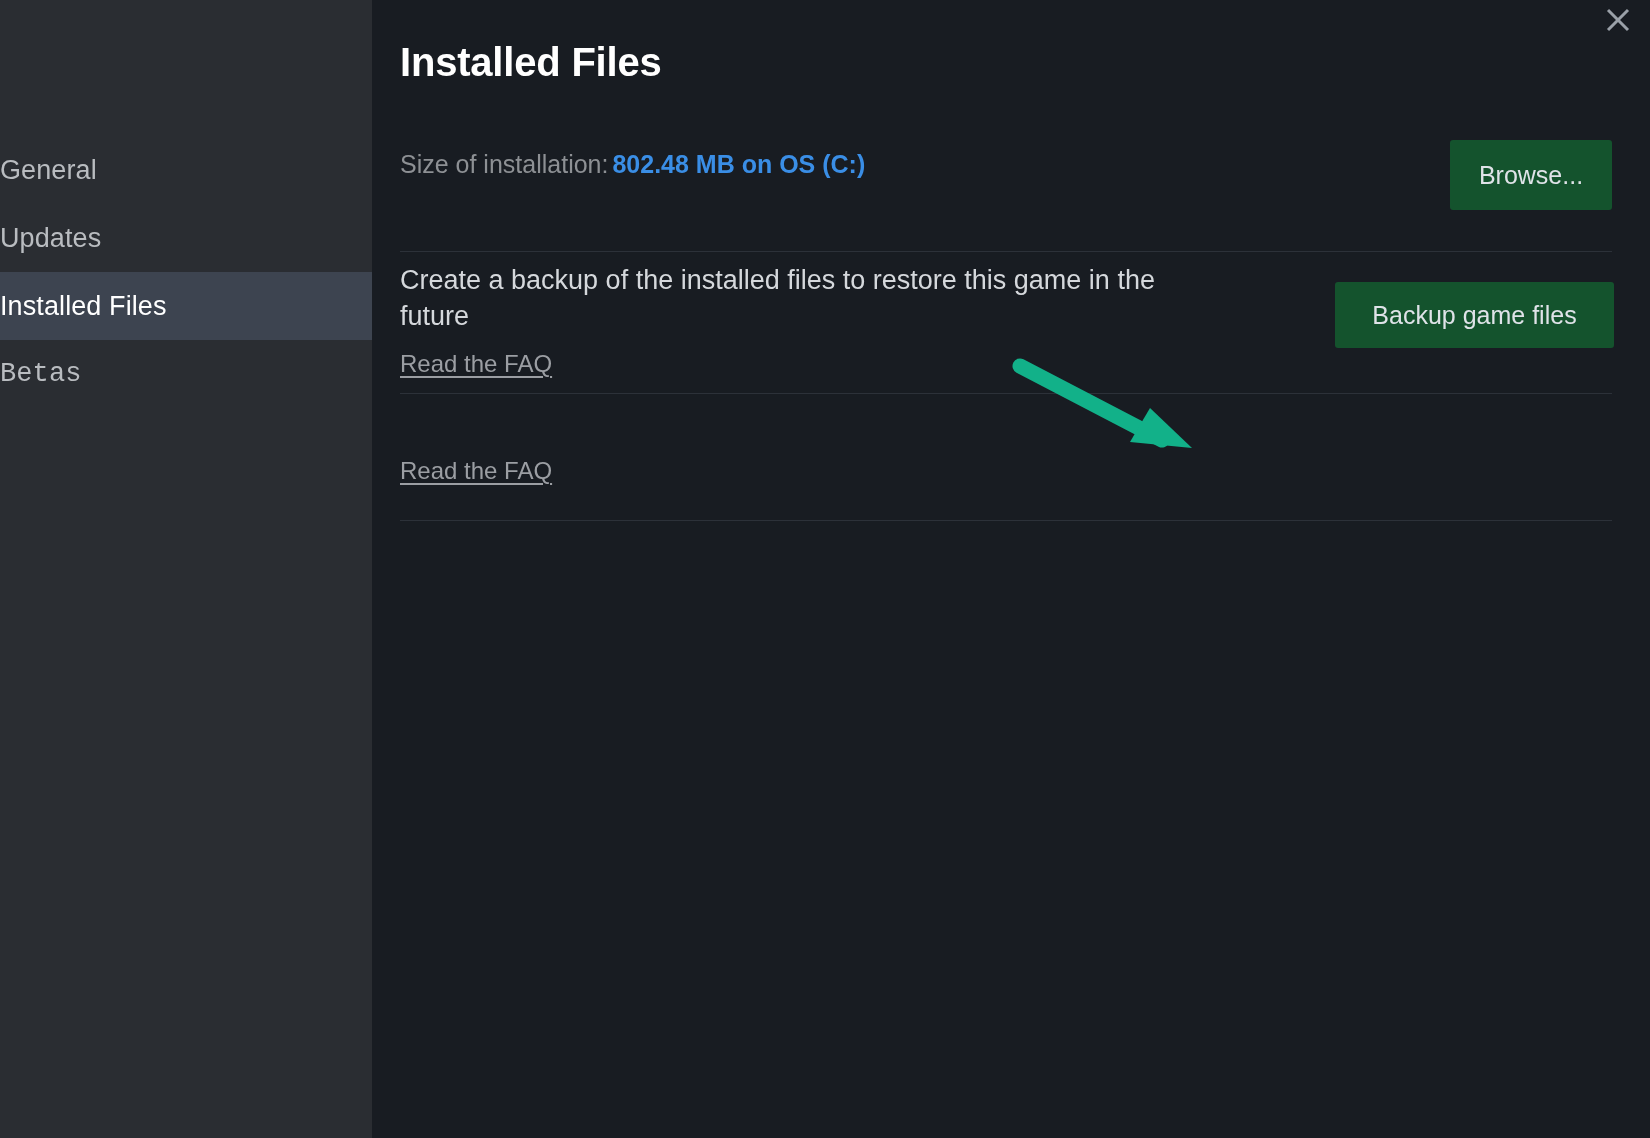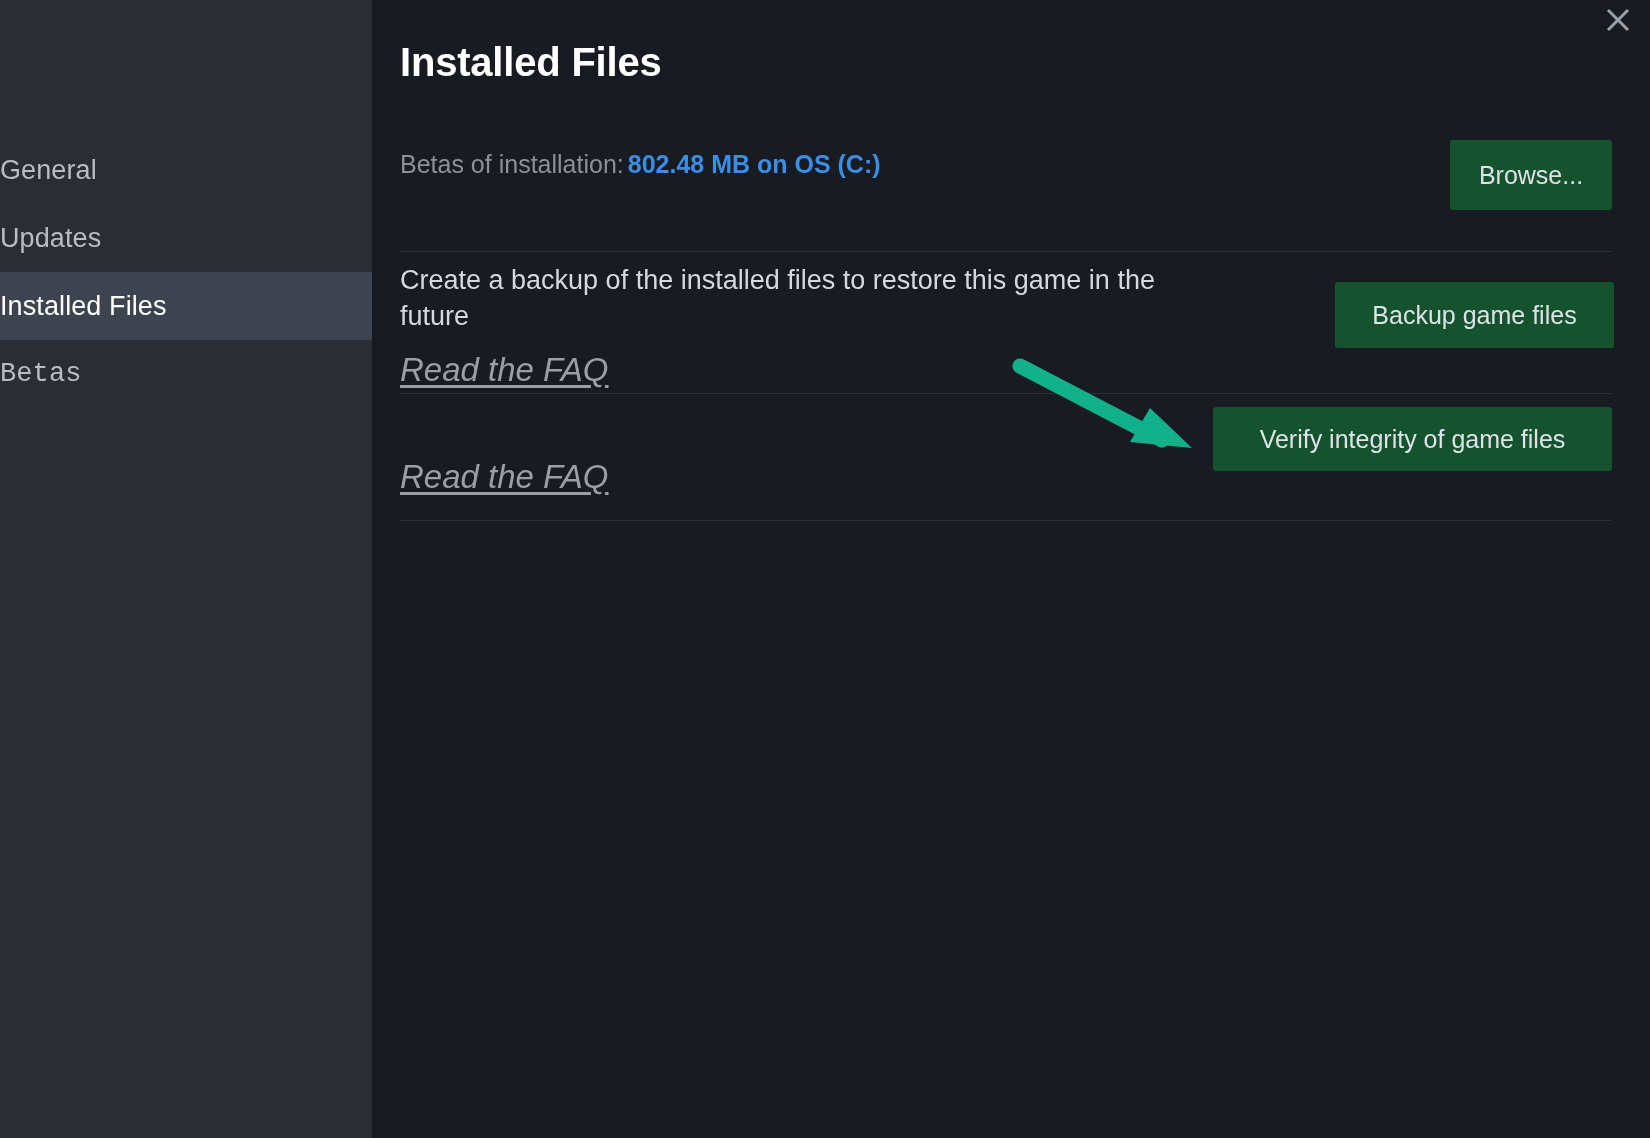--- a/index.html
+++ b/index.html
@@ -204,7 +204,7 @@
     <div id="page-title">Installed Files</div>
 
     <div id="size-row">
-      <span>Betas of installation:</span><span class="size-value">802.48 MB on OS (C:)</span>
+      <span>Size of installation:</span><span class="size-value">802.48 MB on OS (C:)</span>
     </div>
 
     <div class="btn" id="browse-btn">Browse...</div>

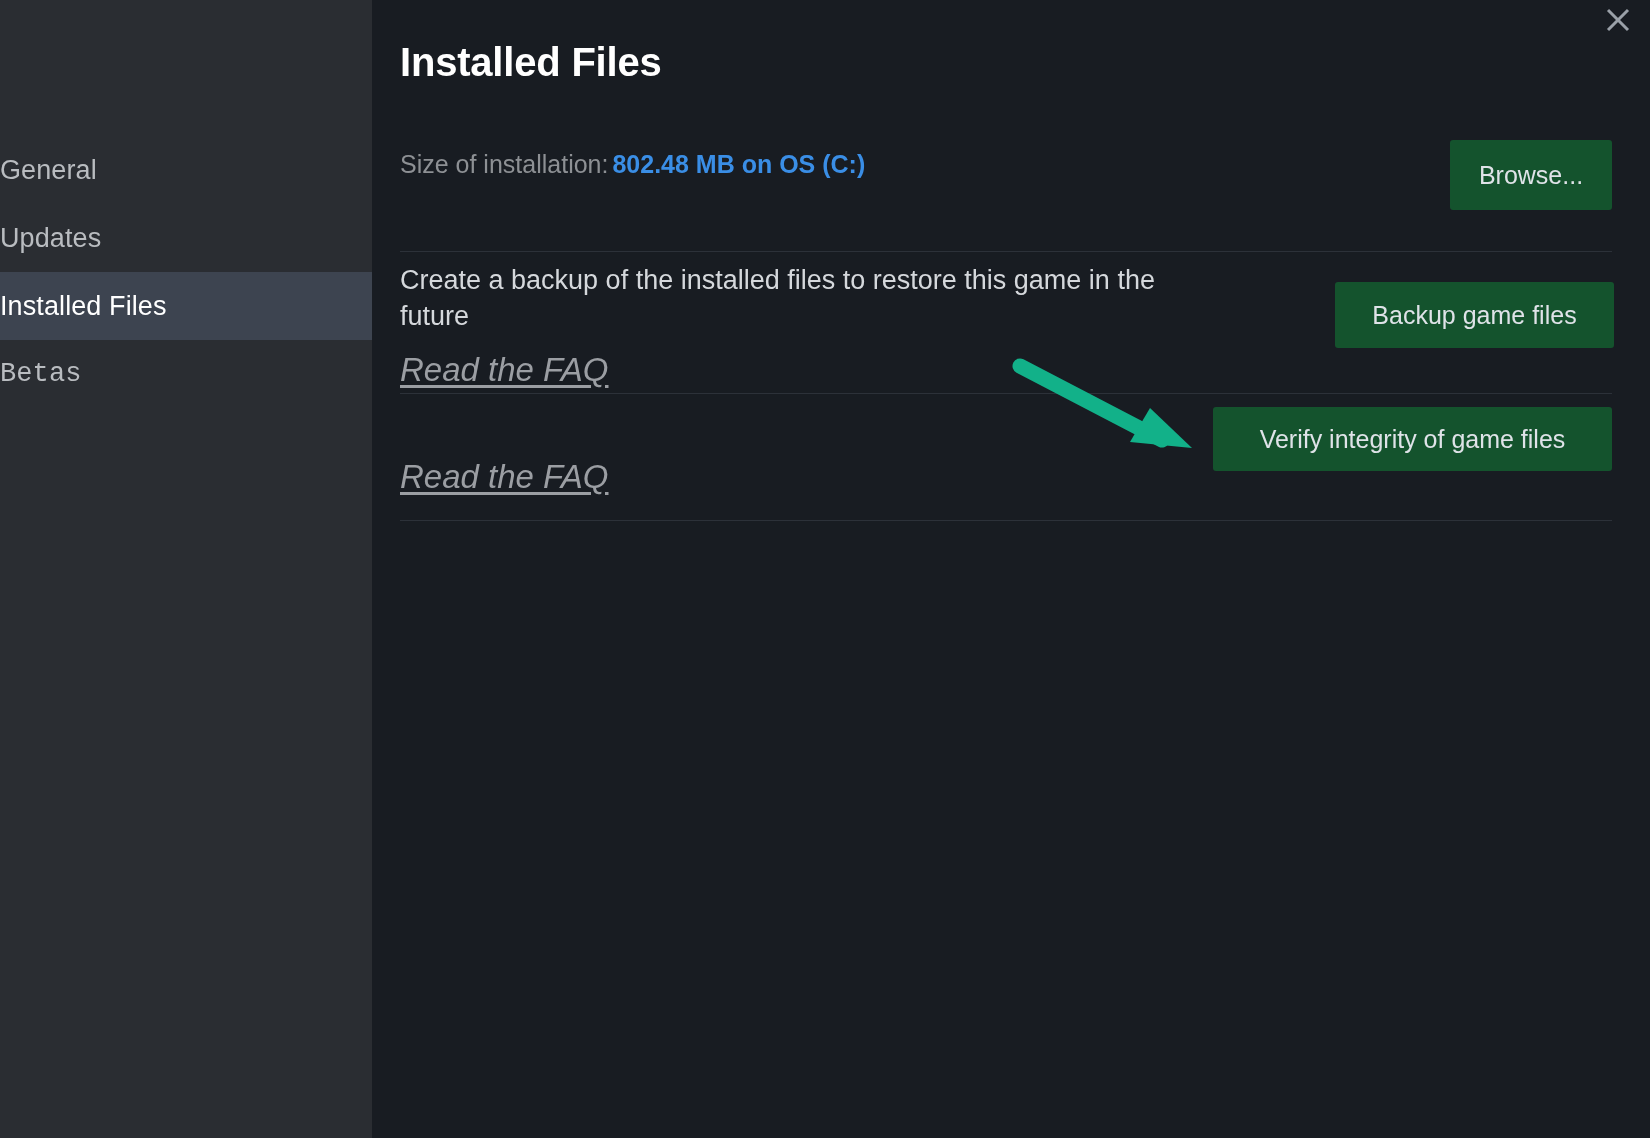--- a/index.html
+++ b/index.html
@@ -150,9 +150,8 @@
     text-decoration: underline;
     text-underline-offset: 4px;
     cursor: pointer;
-    font-size: 33px;
-    margin-top: 18px;
-    font-style: italic;
+    font-size: 24px;
+    margin-top: 12px;
   }
 
   

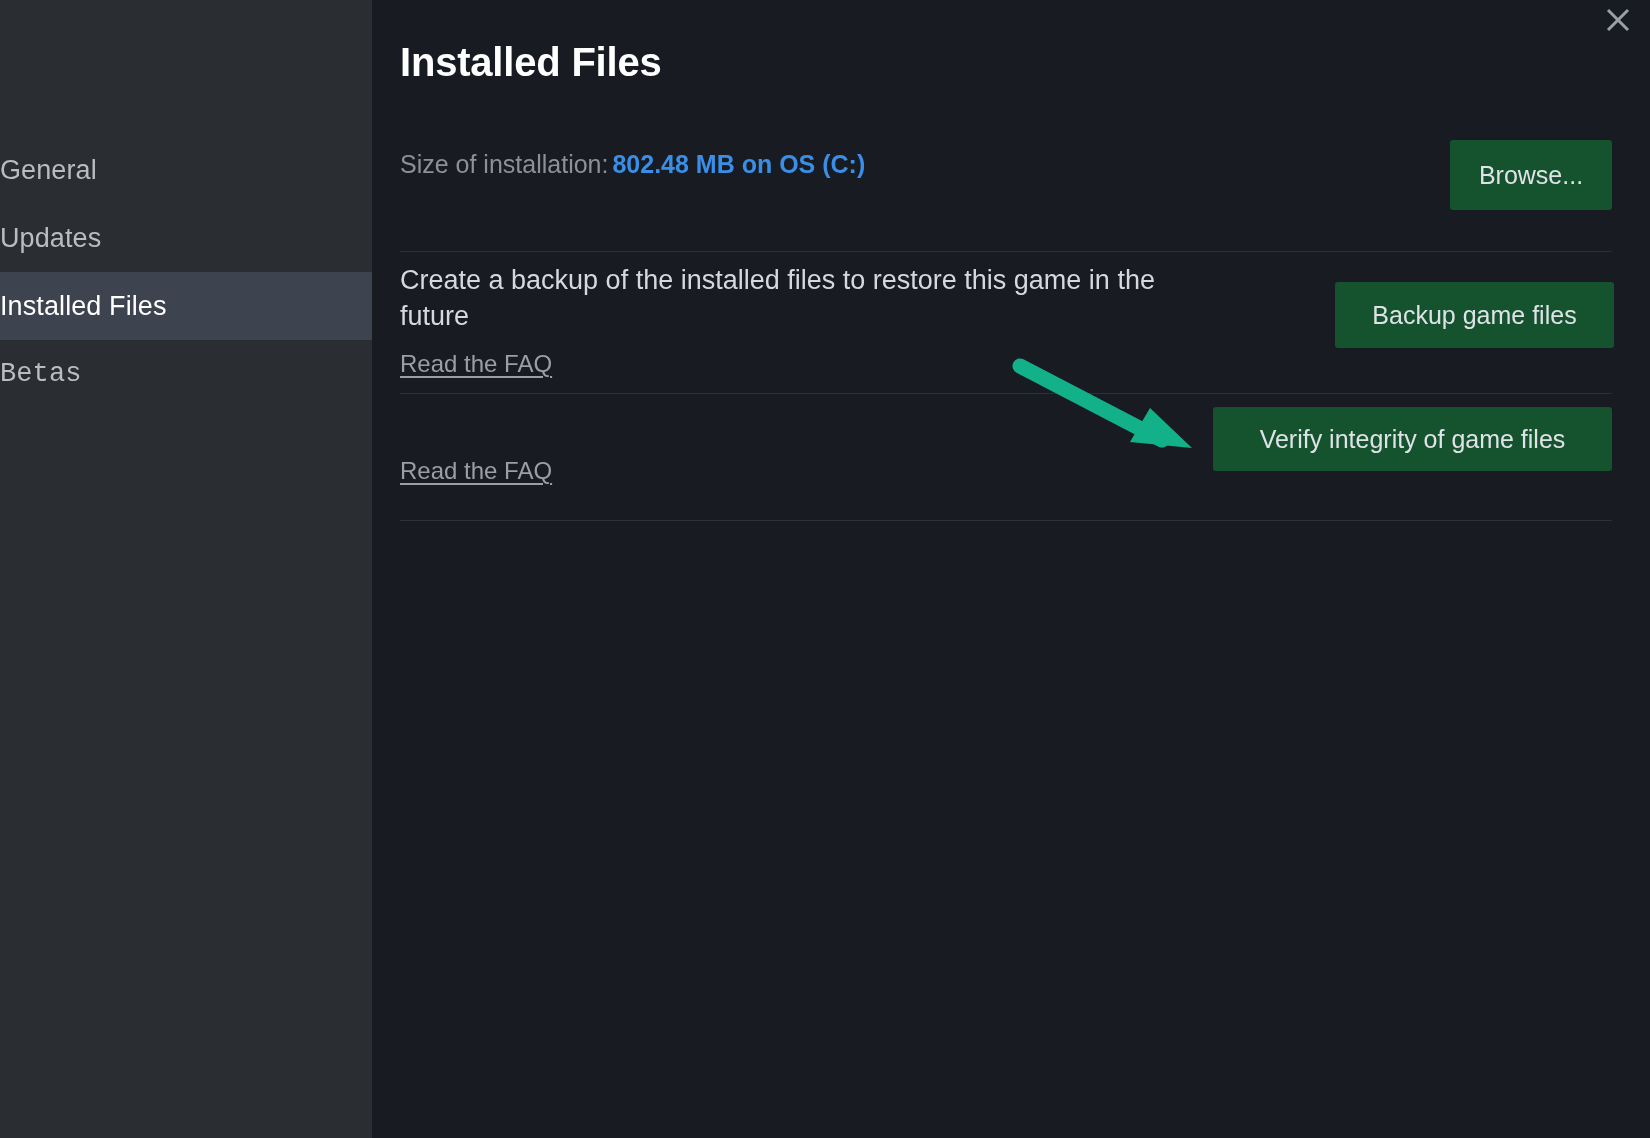--- a/index.html
+++ b/index.html
@@ -222,7 +222,6 @@
       <br>
       <span class="faq-link">Read the FAQ</span>
     </div>
-    <div class="btn" id="verify-btn">Verify integrity of game files</div>
 
     <div class="divider" id="divider-3"></div>
 

